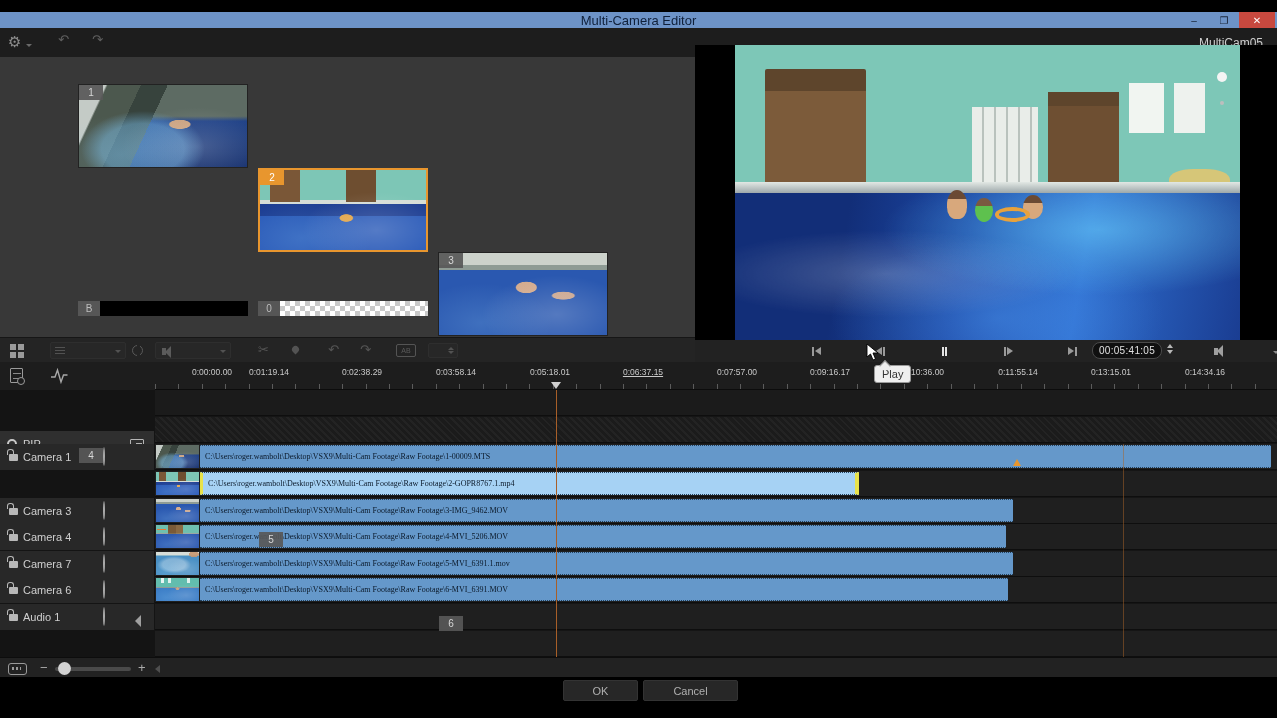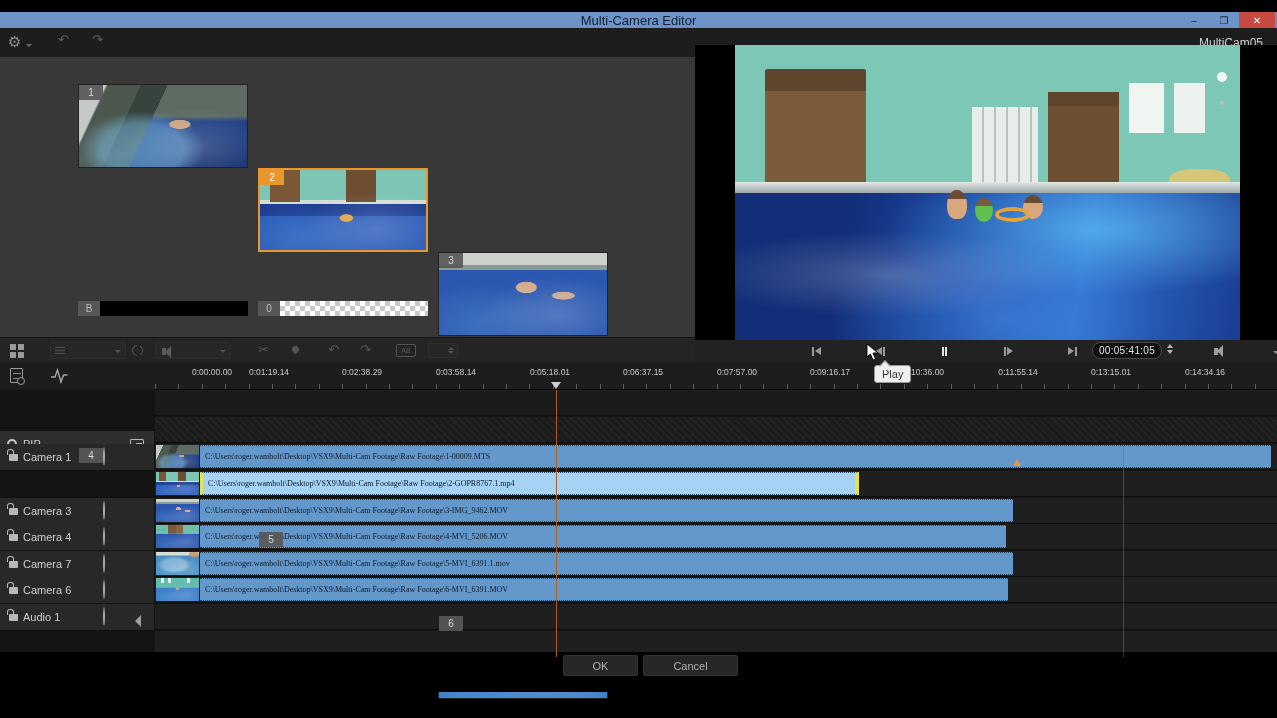--- a/index.html
+++ b/index.html
@@ -323,7 +323,7 @@
     <span class="lbl" style="left:207px;">0:02:38.29</span>
     <span class="lbl" style="left:301px;">0:03:58.14</span>
     <span class="lbl" style="left:395px;">0:05:18.01</span>
-    <span class="lbl" style="left:488px;">0:06:37.15</span>
+    <span class="lbl" style="left:488px;text-decoration:underline;">0:06:37.15</span>
     <span class="lbl" style="left:582px;">0:07:57.00</span>
     <span class="lbl" style="left:675px;">0:09:16.17</span>
     <span class="lbl" style="left:769px;">0:10:36.00</span>

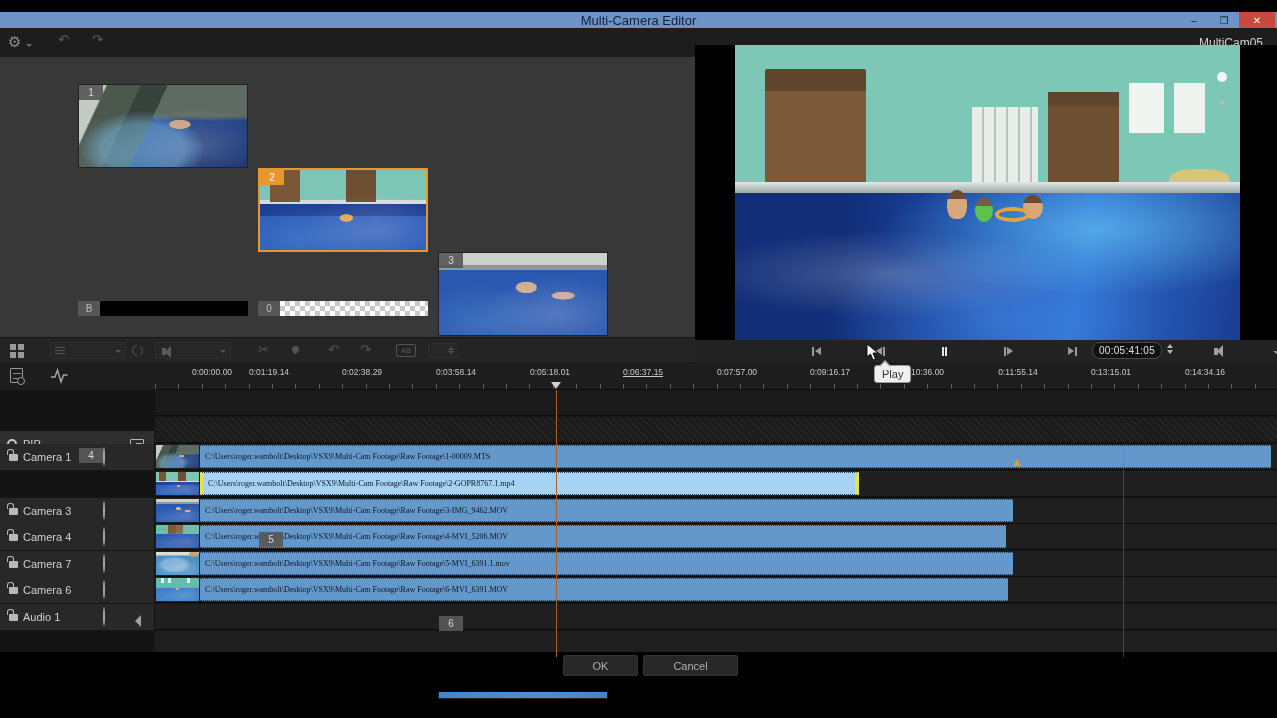--- a/index.html
+++ b/index.html
@@ -175,7 +175,7 @@
   .zthumb{position:absolute;left:58px;top:4px;width:13px;height:13px;border-radius:50%;background:#d2d2d2;}
   .scroll-l{position:absolute;left:155px;top:7px;width:0;height:0;
      border-top:4px solid transparent;border-bottom:4px solid transparent;border-right:5px solid #4f4f4f;}
-  .footer{position:absolute;left:0;top:652px;width:1277px;height:40px;background:#000;padding-left:35px;}
+  .footer{position:absolute;left:0;top:677px;width:1277px;height:40px;background:#000;padding-left:35px;}
   .fbtn{position:absolute;top:3px;height:21px;background:#272727;border:1px solid #333;border-radius:2px;
      color:#b0b0b0;font-size:11px;display:flex;align-items:center;justify-content:center;}
 

